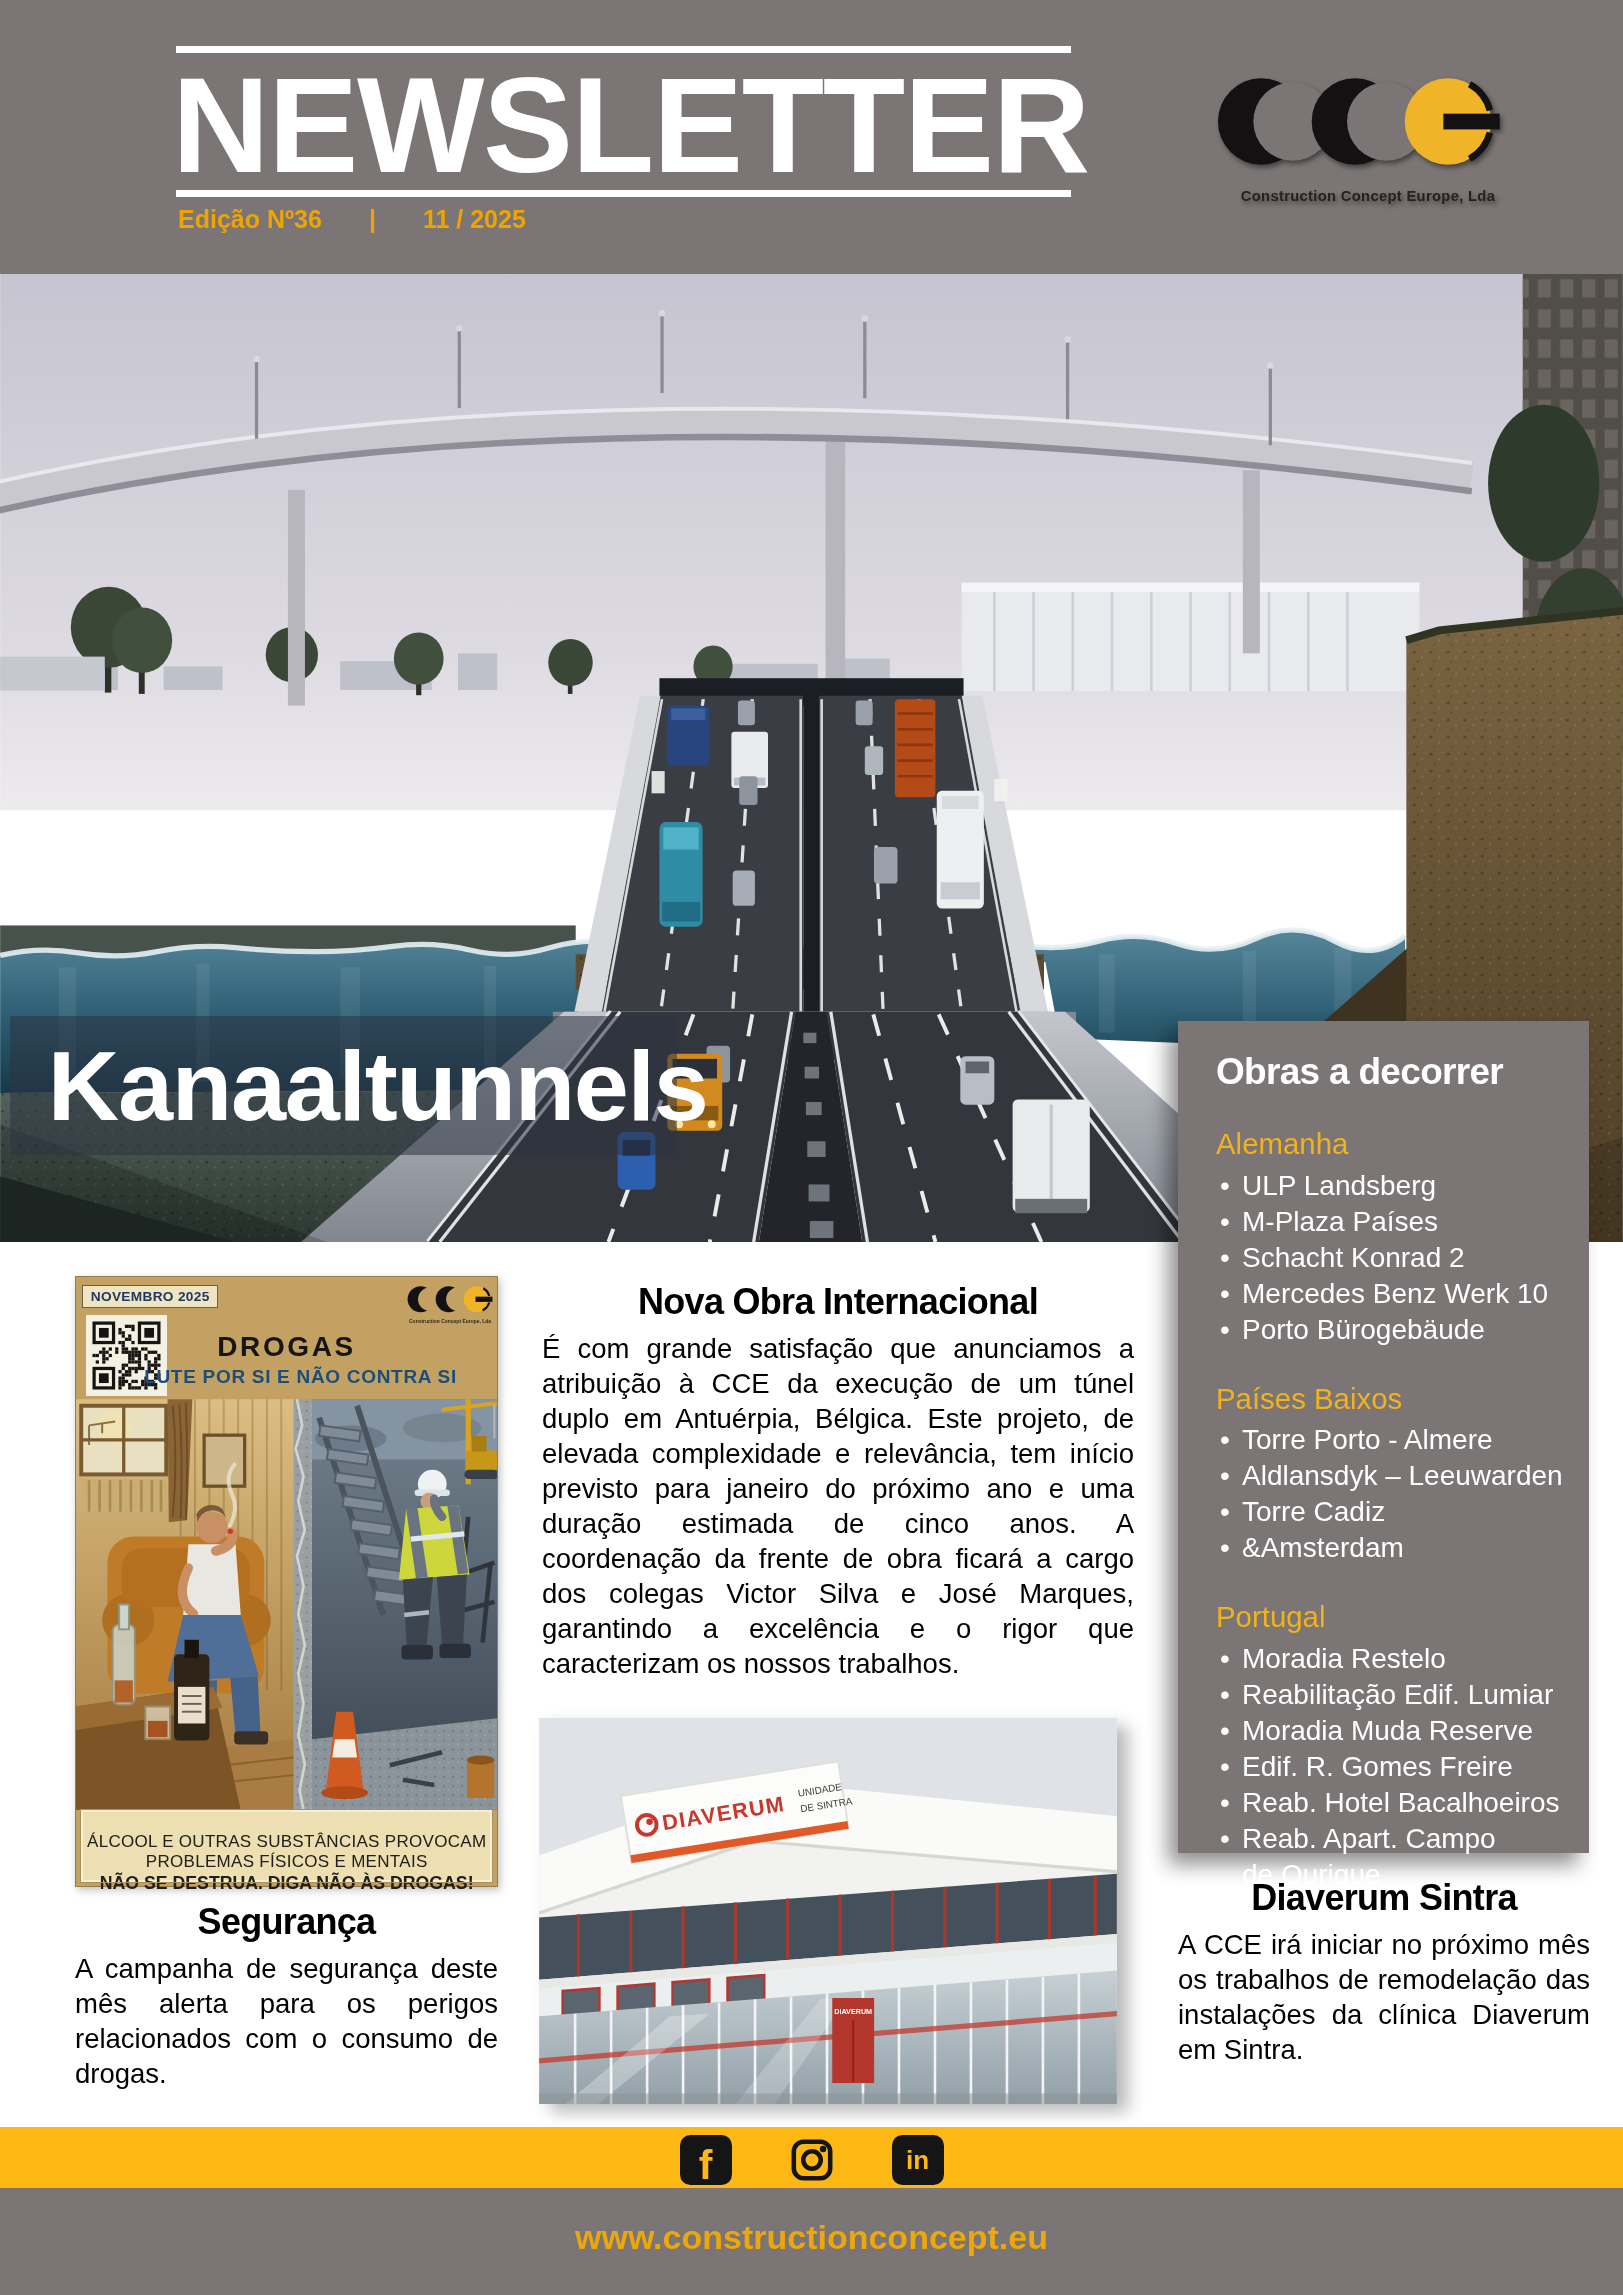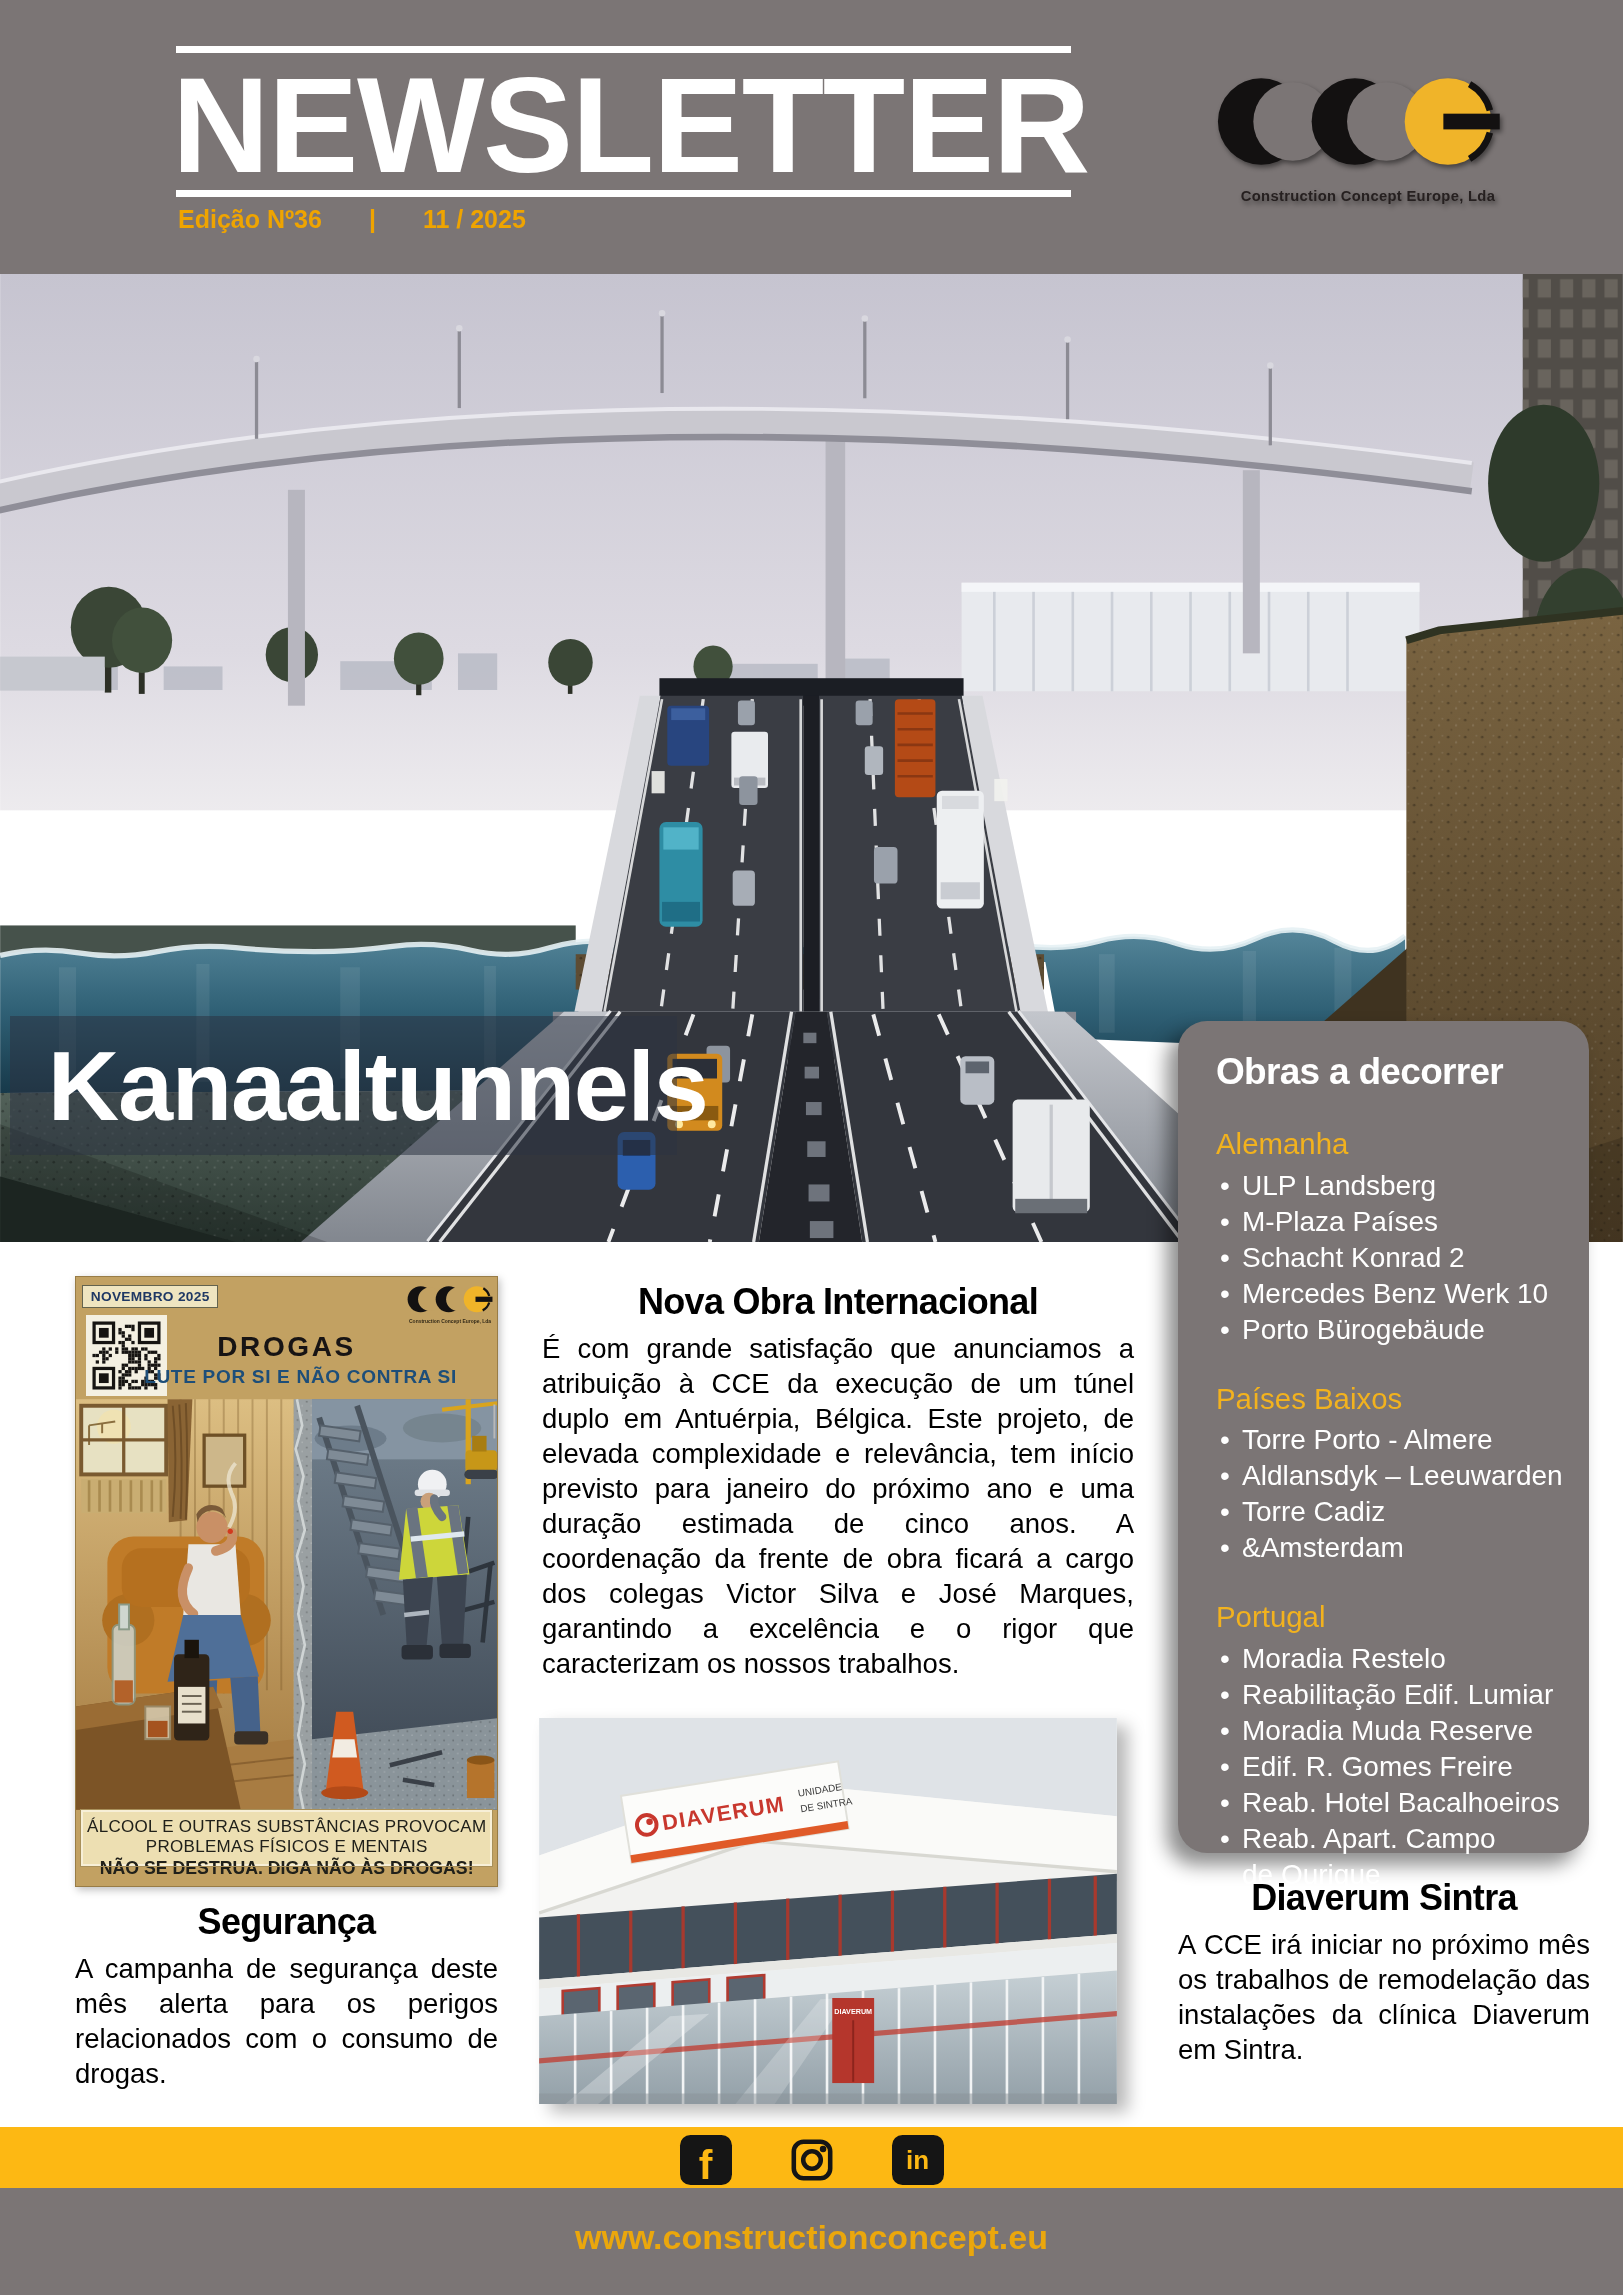--- a/index.html
+++ b/index.html
@@ -28,7 +28,7 @@
   
   .sidebar{position:absolute;left:1178px;top:1021px;width:411px;height:832px;background:#7b7575;
            box-shadow:-10.5px 11.8px 19.6px rgba(0,0,0,.45);box-sizing:border-box;
-           padding:30px 26px 0 38px;color:#ffffff;z-index:5;border-radius:29px;}
+           padding:30px 26px 0 38px;color:#ffffff;z-index:5;}
   .sidebar h2{margin:0;font-size:37px;font-weight:700;letter-spacing:-0.7px;}
   .sb-sec h3{margin:34px 0 6.5px 0;font-size:29.4px;font-weight:400;color:#f2b21e;}
   .sidebar ul{margin:0;padding:0;list-style:none;font-size:28px;line-height:36px;width:321px;}

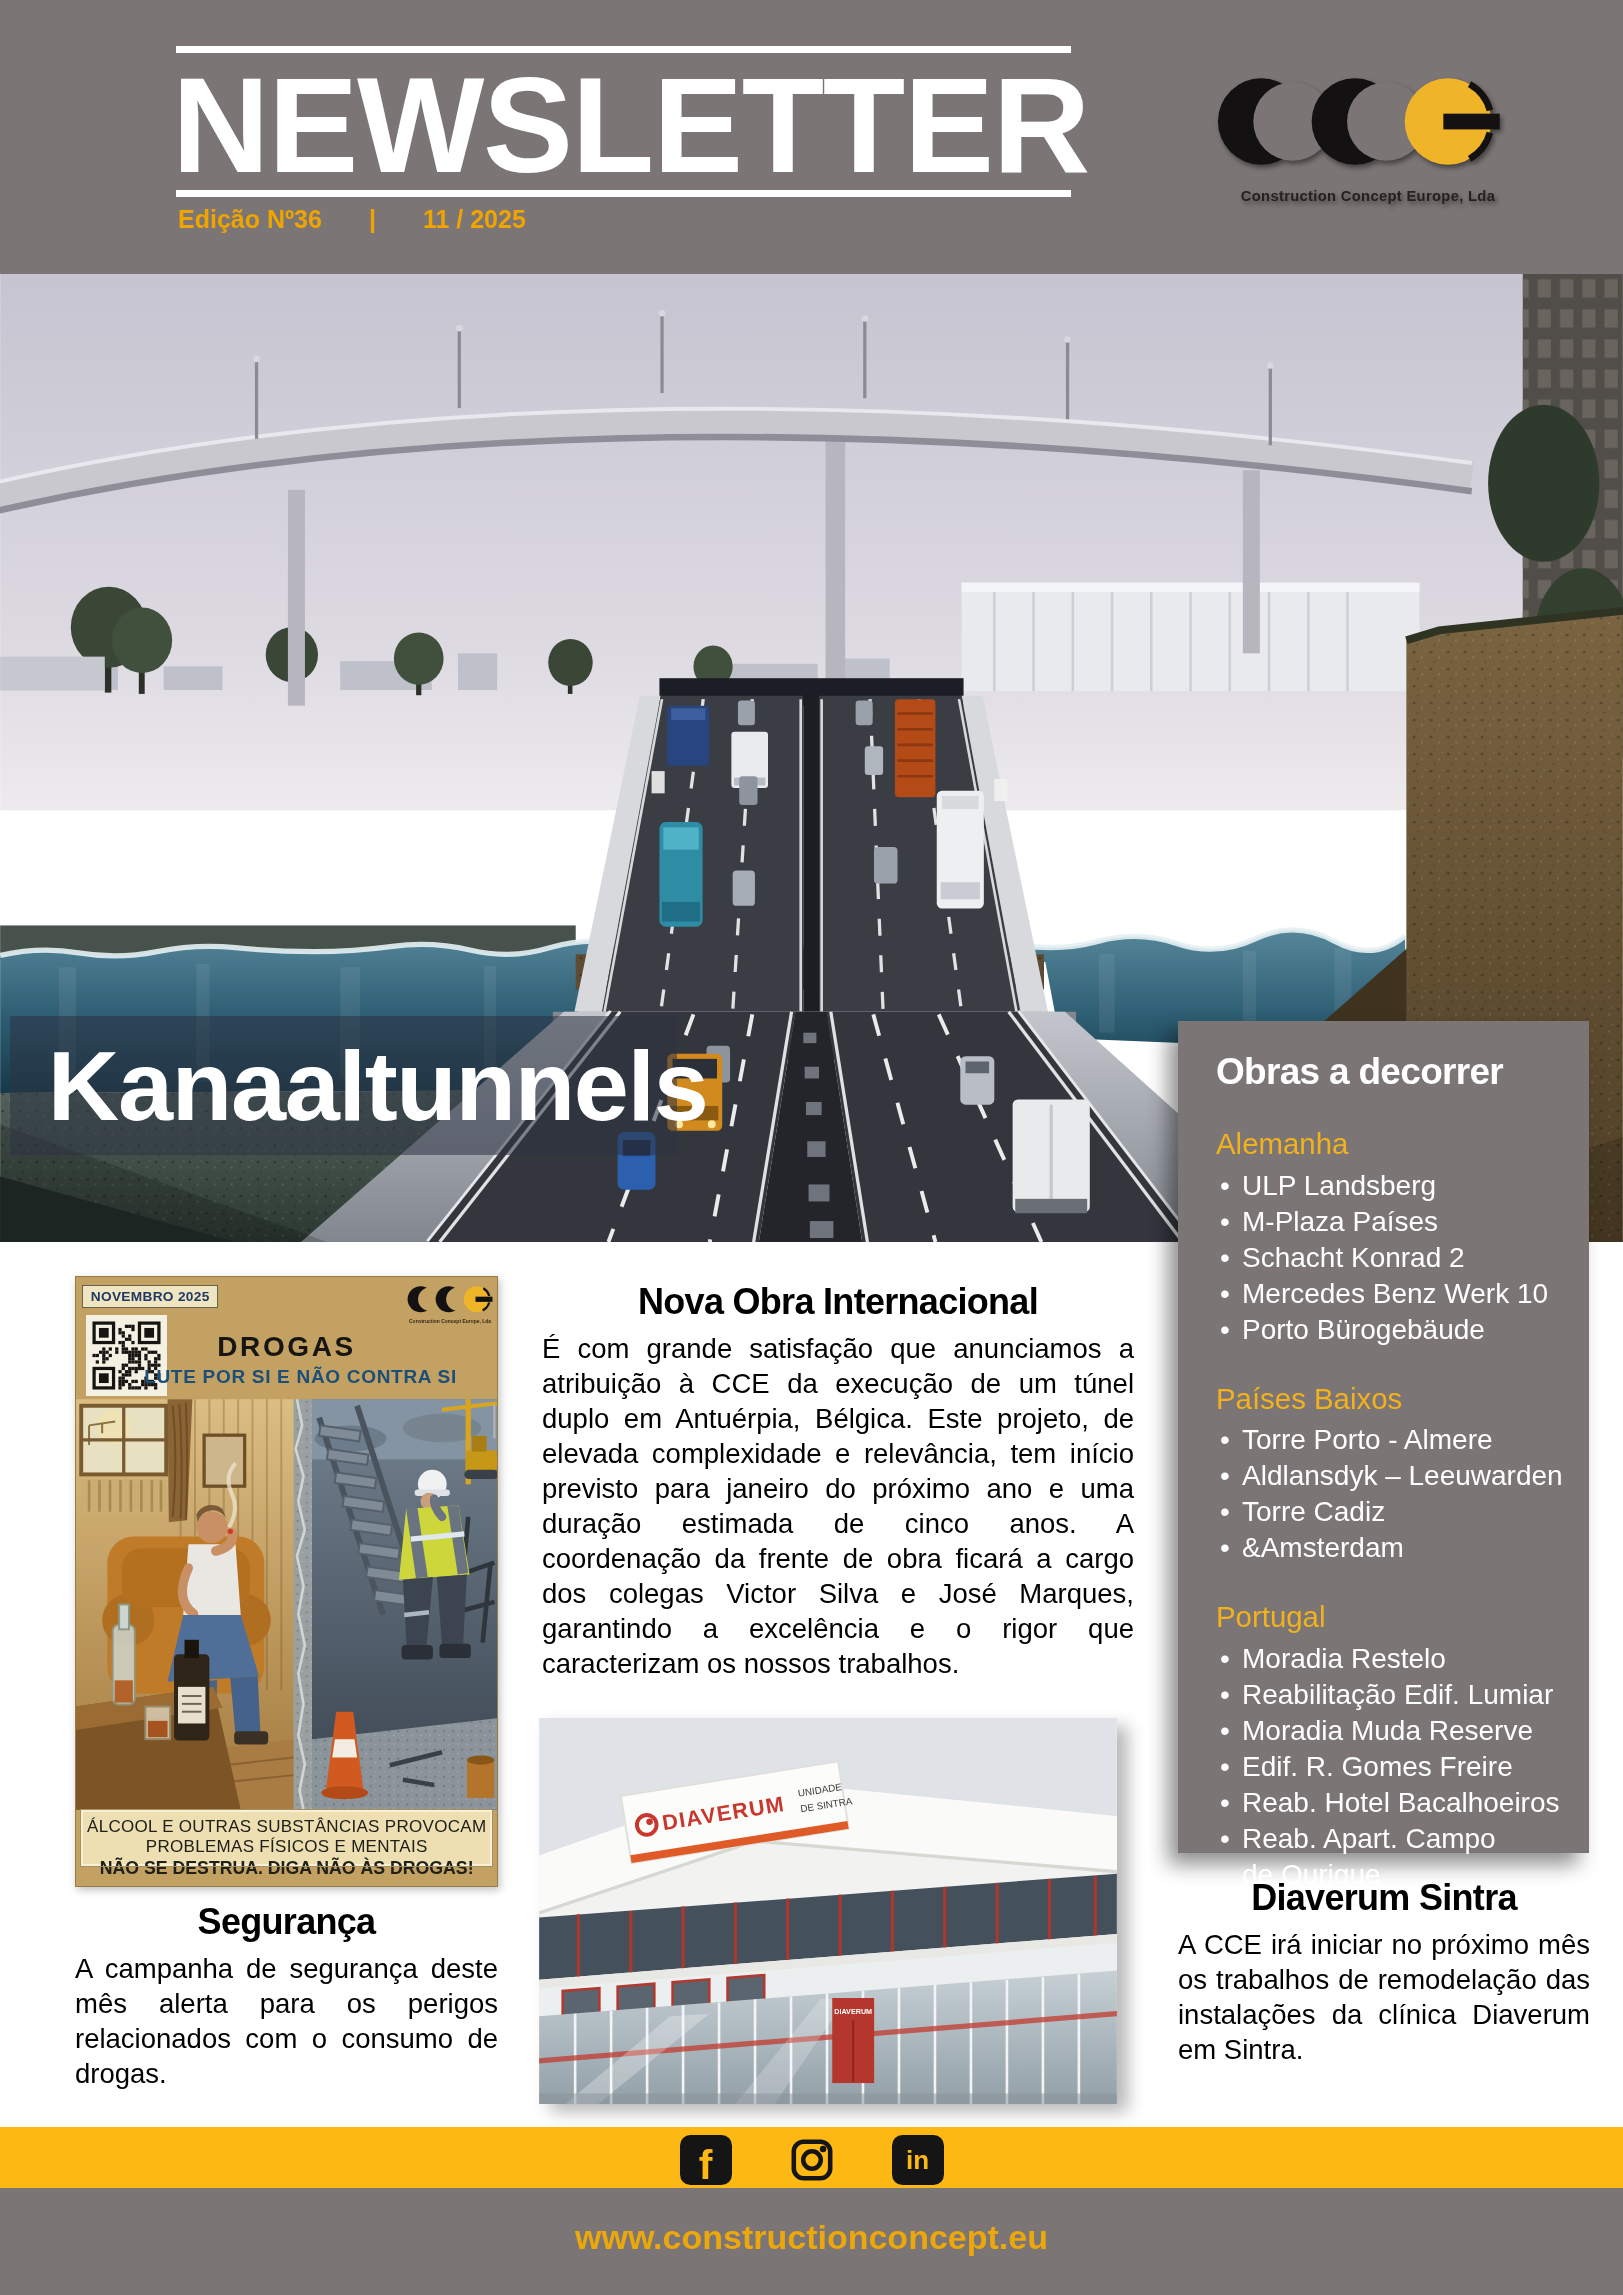--- a/index.html
+++ b/index.html
@@ -49,9 +49,9 @@
   .p-sub{position:absolute;left:0;right:0;top:89px;text-align:center;color:#1d4e79;
          font-size:19px;font-weight:700;letter-spacing:0.7px;padding-left:28px;}
   .p-illus{position:absolute;left:0;top:122px;}
-  .p-box{position:absolute;left:5.2px;top:533px;width:411px;height:56px;background:#eddfb2;
+  .p-box{position:absolute;left:5.2px;top:533px;width:411px;height:72px;background:#eddfb2;
          border:2px solid #f7efd7;outline:0.7px solid #a8905a;box-sizing:border-box;
-         text-align:center;color:#20201a;padding-top:5px;}
+         text-align:center;color:#20201a;padding-top:20px;}
   .p-box .l1,.p-box .l2{font-size:17px;line-height:20px;font-weight:400;letter-spacing:0.3px;}
   .p-box .l3{font-size:17.7px;line-height:23.6px;font-weight:800;}
 

